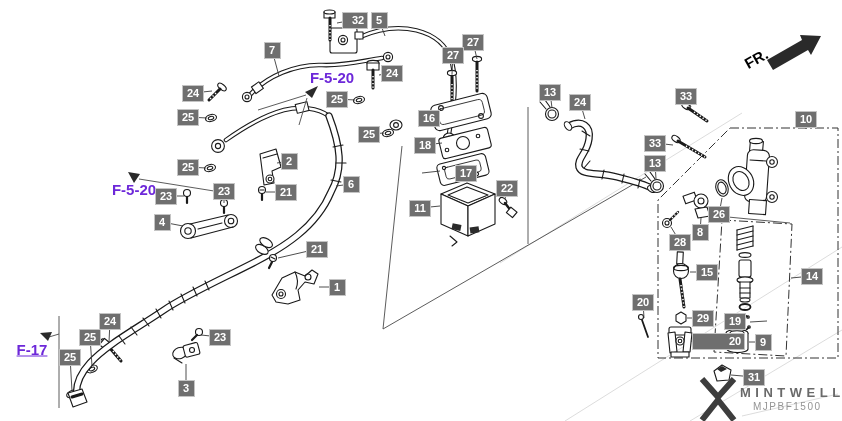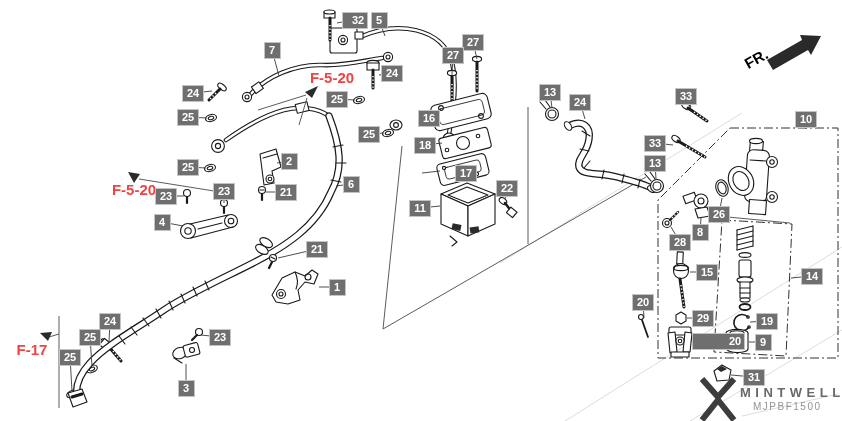--- a/index.html
+++ b/index.html
@@ -24,7 +24,7 @@
   .callout{position:absolute;box-sizing:border-box;height:17px;min-width:17px;padding:0 3px;
            background:#6f6f6f;border:1px solid #c4c4c4;color:#fff;text-align:center;
            font:bold 11px/15px "Liberation Sans",sans-serif;z-index:5;}
-  .figref{position:absolute;transform:translate(-50%,-50%);color:#ef4444;white-space:nowrap;
+  .figref{position:absolute;transform:translate(-50%,-50%);color:#6d28d9;white-space:nowrap;
           font:bold 15px "Liberation Sans",sans-serif;z-index:4;}
   .frlabel{position:absolute;left:744px;top:50px;transform:rotate(-29deg);color:#000;
            font:bold 15px "Liberation Sans",sans-serif;z-index:4;}

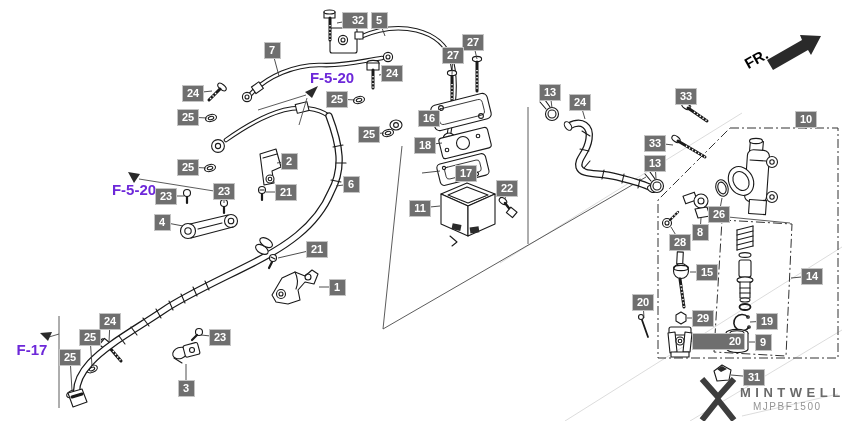--- a/index.html
+++ b/index.html
@@ -495,7 +495,7 @@
       <div class="callout" style="left: 632px; top: 293.5px; min-width: 22px;">20</div>
       <div class="callout" style="left: 692px; top: 309.5px; min-width: 22px;">29</div>
       <div class="callout" style="left: 692px; top: 332.5px; min-width: 22px; padding-left: 36px;">20</div>
-      <div class="callout" style="left: 756px; top: 312.5px; min-width: 22px;">19</div>
+      <div class="callout" style="left: 724px; top: 312.5px; min-width: 22px;">19</div>
       <div class="callout" style="left: 754.5px; top: 333.5px; min-width: 17px;">9</div>
       <div class="callout" style="left: 743px; top: 368.5px; min-width: 22px;">31</div>
       <div class="callout" style="left: 99px; top: 312.5px; min-width: 22px;">24</div>

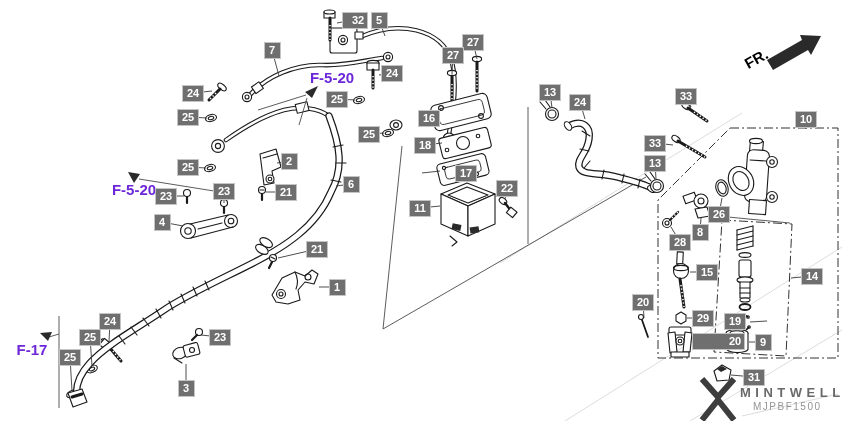--- a/index.html
+++ b/index.html
@@ -508,7 +508,7 @@
   <div id="figref-layer">
       <div class="figref" style="left: 332px; top: 77px;">F-5-20</div>
       <div class="figref" style="left: 134px; top: 189px;">F-5-20</div>
-      <div class="figref" style="left: 32px; top: 349px;">F-17</div>
+      <div class="figref" style="left: 32px; top: 349px; text-decoration: underline;">F-17</div>
     </div>
 
   <div class="frlabel">FR.</div>

